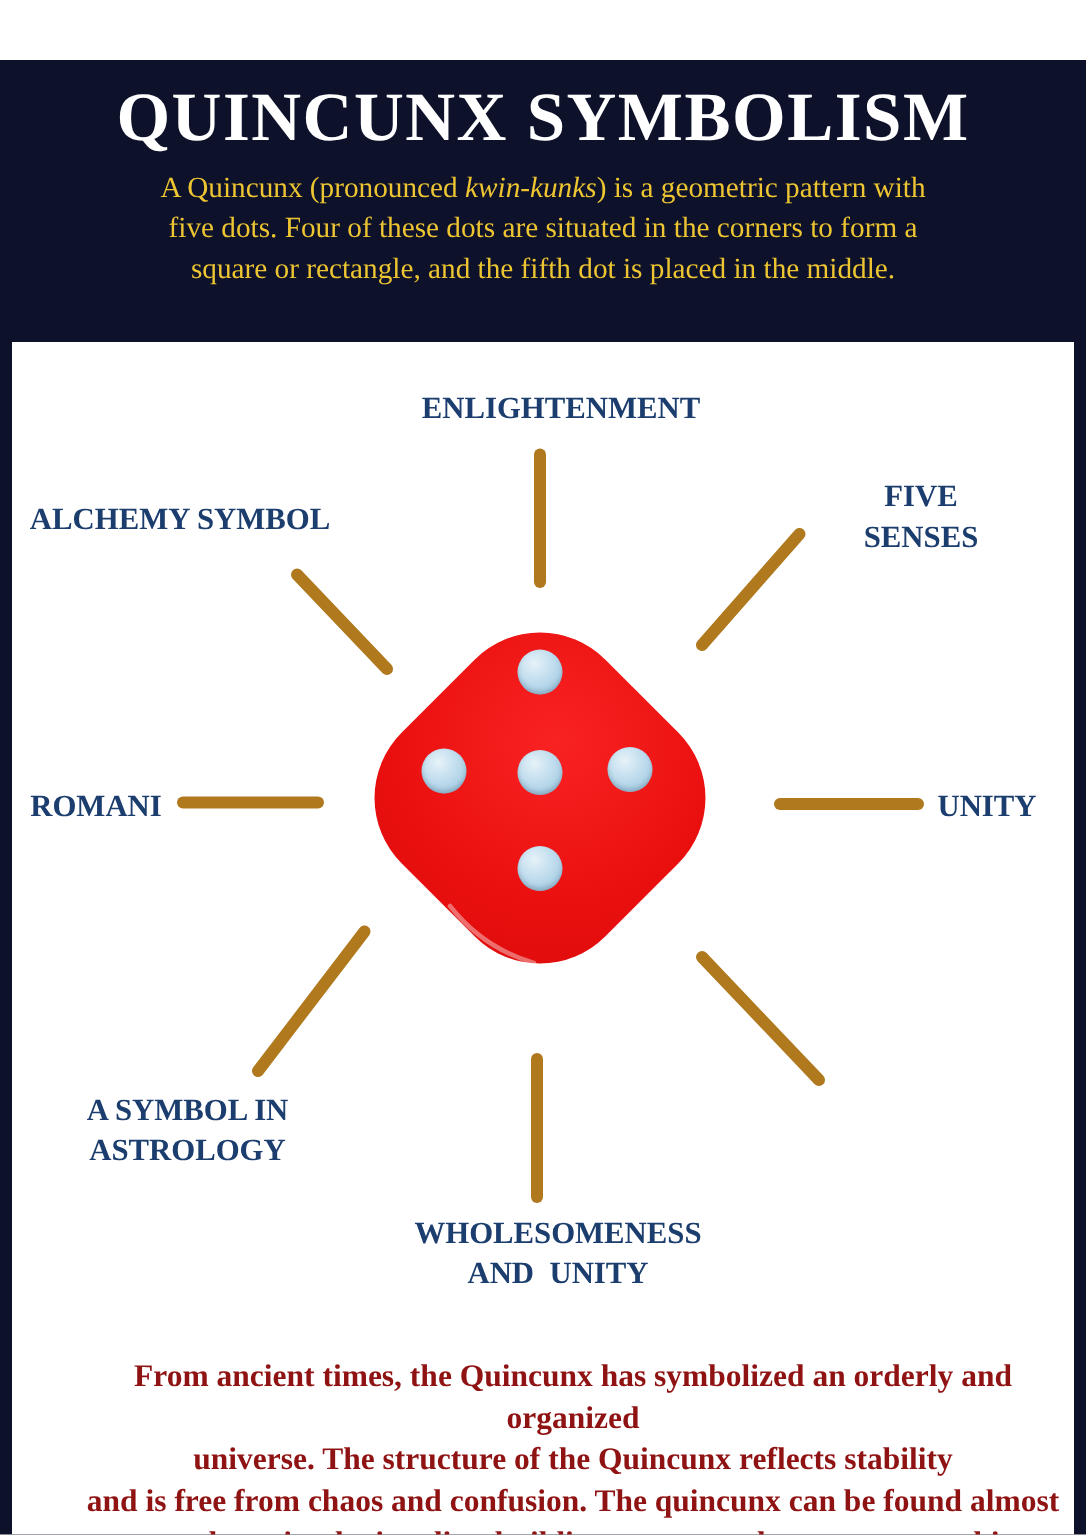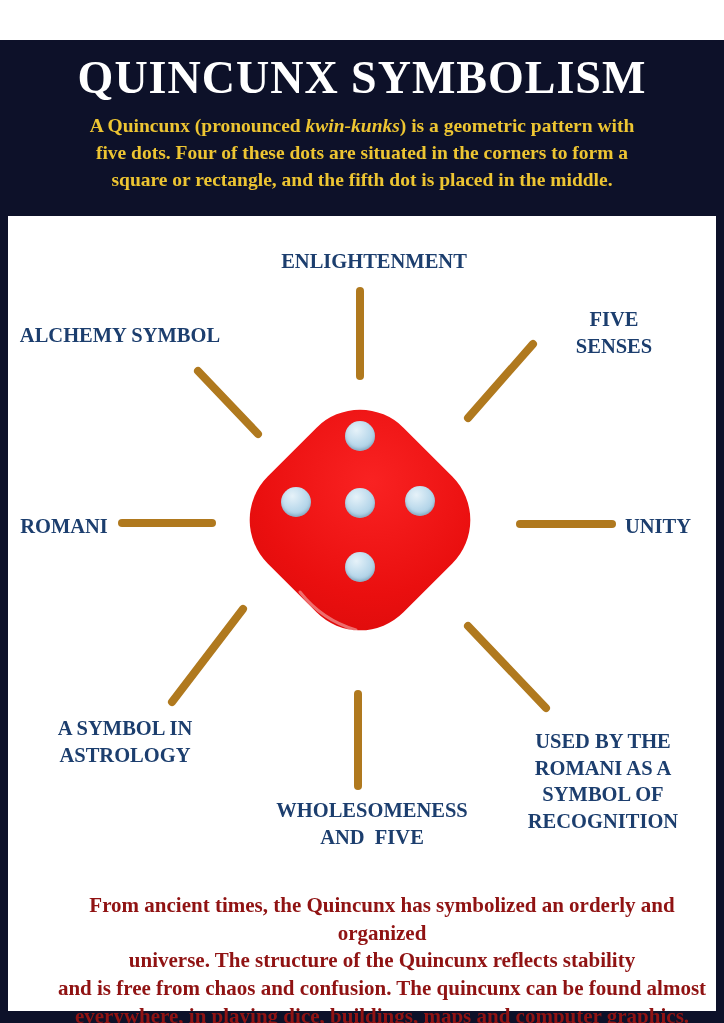--- a/index.html
+++ b/index.html
@@ -12,7 +12,7 @@
   }
   .header { position:absolute; top:0; left:0; width:100%; height:190px; text-align:center; }
   .title { margin-top:12px; color:#ffffff; font-size:46px; font-weight:bold; letter-spacing:1px; line-height:1.15; }
-  .intro { margin:8px auto 0; width:700px; color:#edc532; font-weight:bold; font-size:19.5px; line-height:1.38; white-space:pre-line; }
+  .intro { margin:8px auto 0; width:700px; color:#edc532; font-weight:normal; font-size:19.5px; line-height:1.38; white-space:pre-line; }
   .intro em { font-style:italic; }
 
   .panel { position:absolute; left:8px; top:176px; width:708px; height:795px; background:#ffffff; }

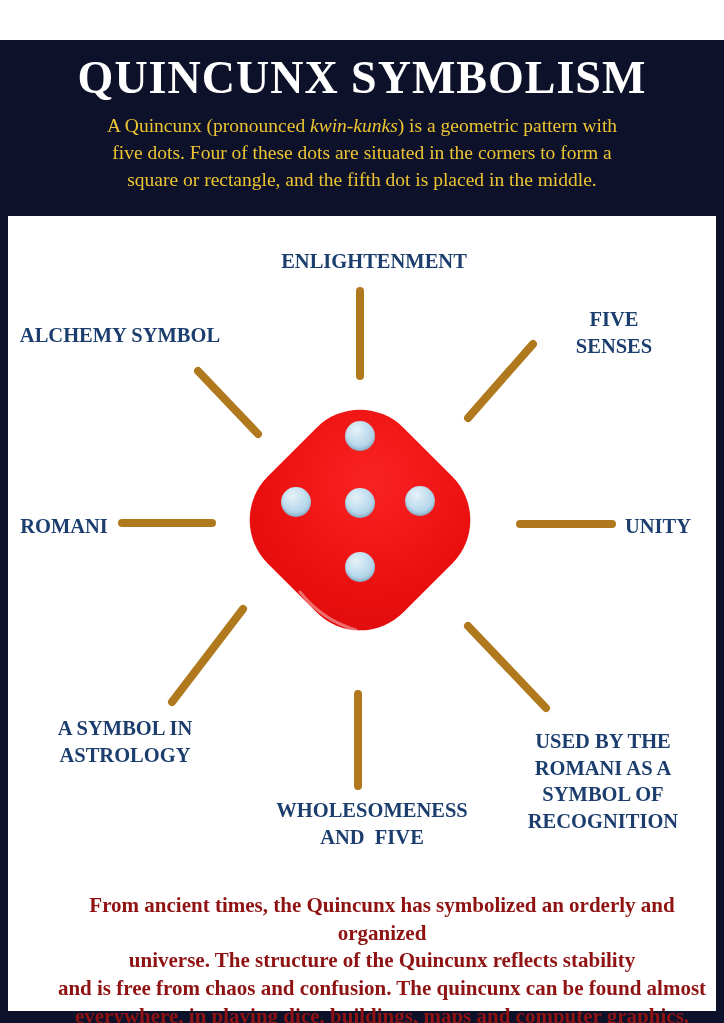--- a/index.html
+++ b/index.html
@@ -15,7 +15,7 @@
   .intro { margin:8px auto 0; width:700px; color:#edc532; font-weight:normal; font-size:19.5px; line-height:1.38; white-space:pre-line; }
   .intro em { font-style:italic; }
 
-  .panel { position:absolute; left:8px; top:176px; width:708px; height:795px; background:#ffffff; }
+  .panel { position:absolute; left:8px; top:188px; width:708px; height:795px; background:#ffffff; }
   svg.layer { position:absolute; left:0; top:0; width:708px; height:795px; pointer-events:none; }
 
   .die {

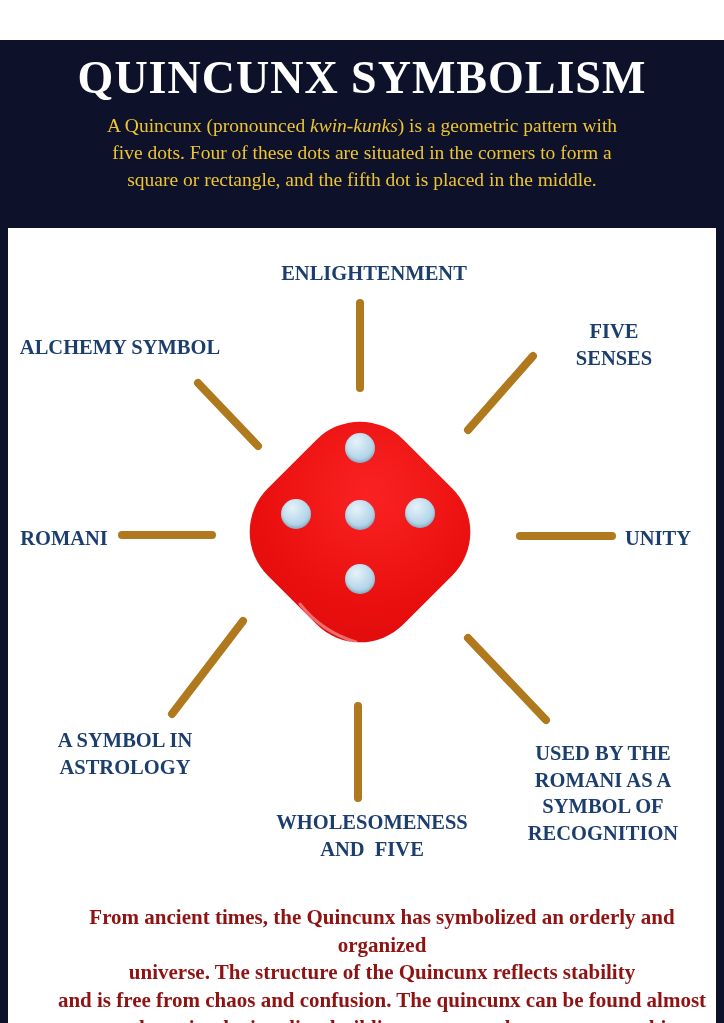--- a/index.html
+++ b/index.html
@@ -109,10 +109,6 @@
 ASTROLOGY</div>
     <div class="label lbl-wholesomeness">WHOLESOMENESS
 AND  FIVE</div>
-    <div class="label lbl-romani">USED BY THE
-ROMANI AS A
-SYMBOL OF
-RECOGNITION</div>
 
     <p class="summary">From ancient times, the Quincunx has symbolized an orderly and organized
 universe. The structure of the Quincunx reflects stability

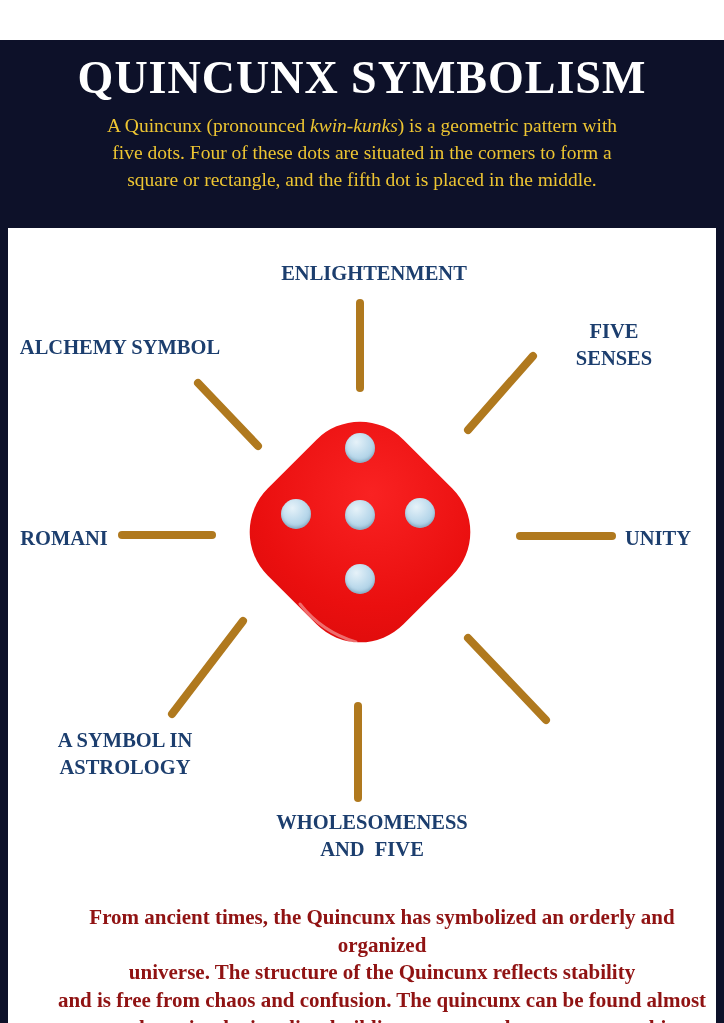--- a/index.html
+++ b/index.html
@@ -108,7 +108,7 @@
     <div class="label lbl-astrology">A SYMBOL IN
 ASTROLOGY</div>
     <div class="label lbl-wholesomeness">WHOLESOMENESS
-AND  FIVE</div>
+AND  UNITY</div>
 
     <p class="summary">From ancient times, the Quincunx has symbolized an orderly and organized
 universe. The structure of the Quincunx reflects stability

